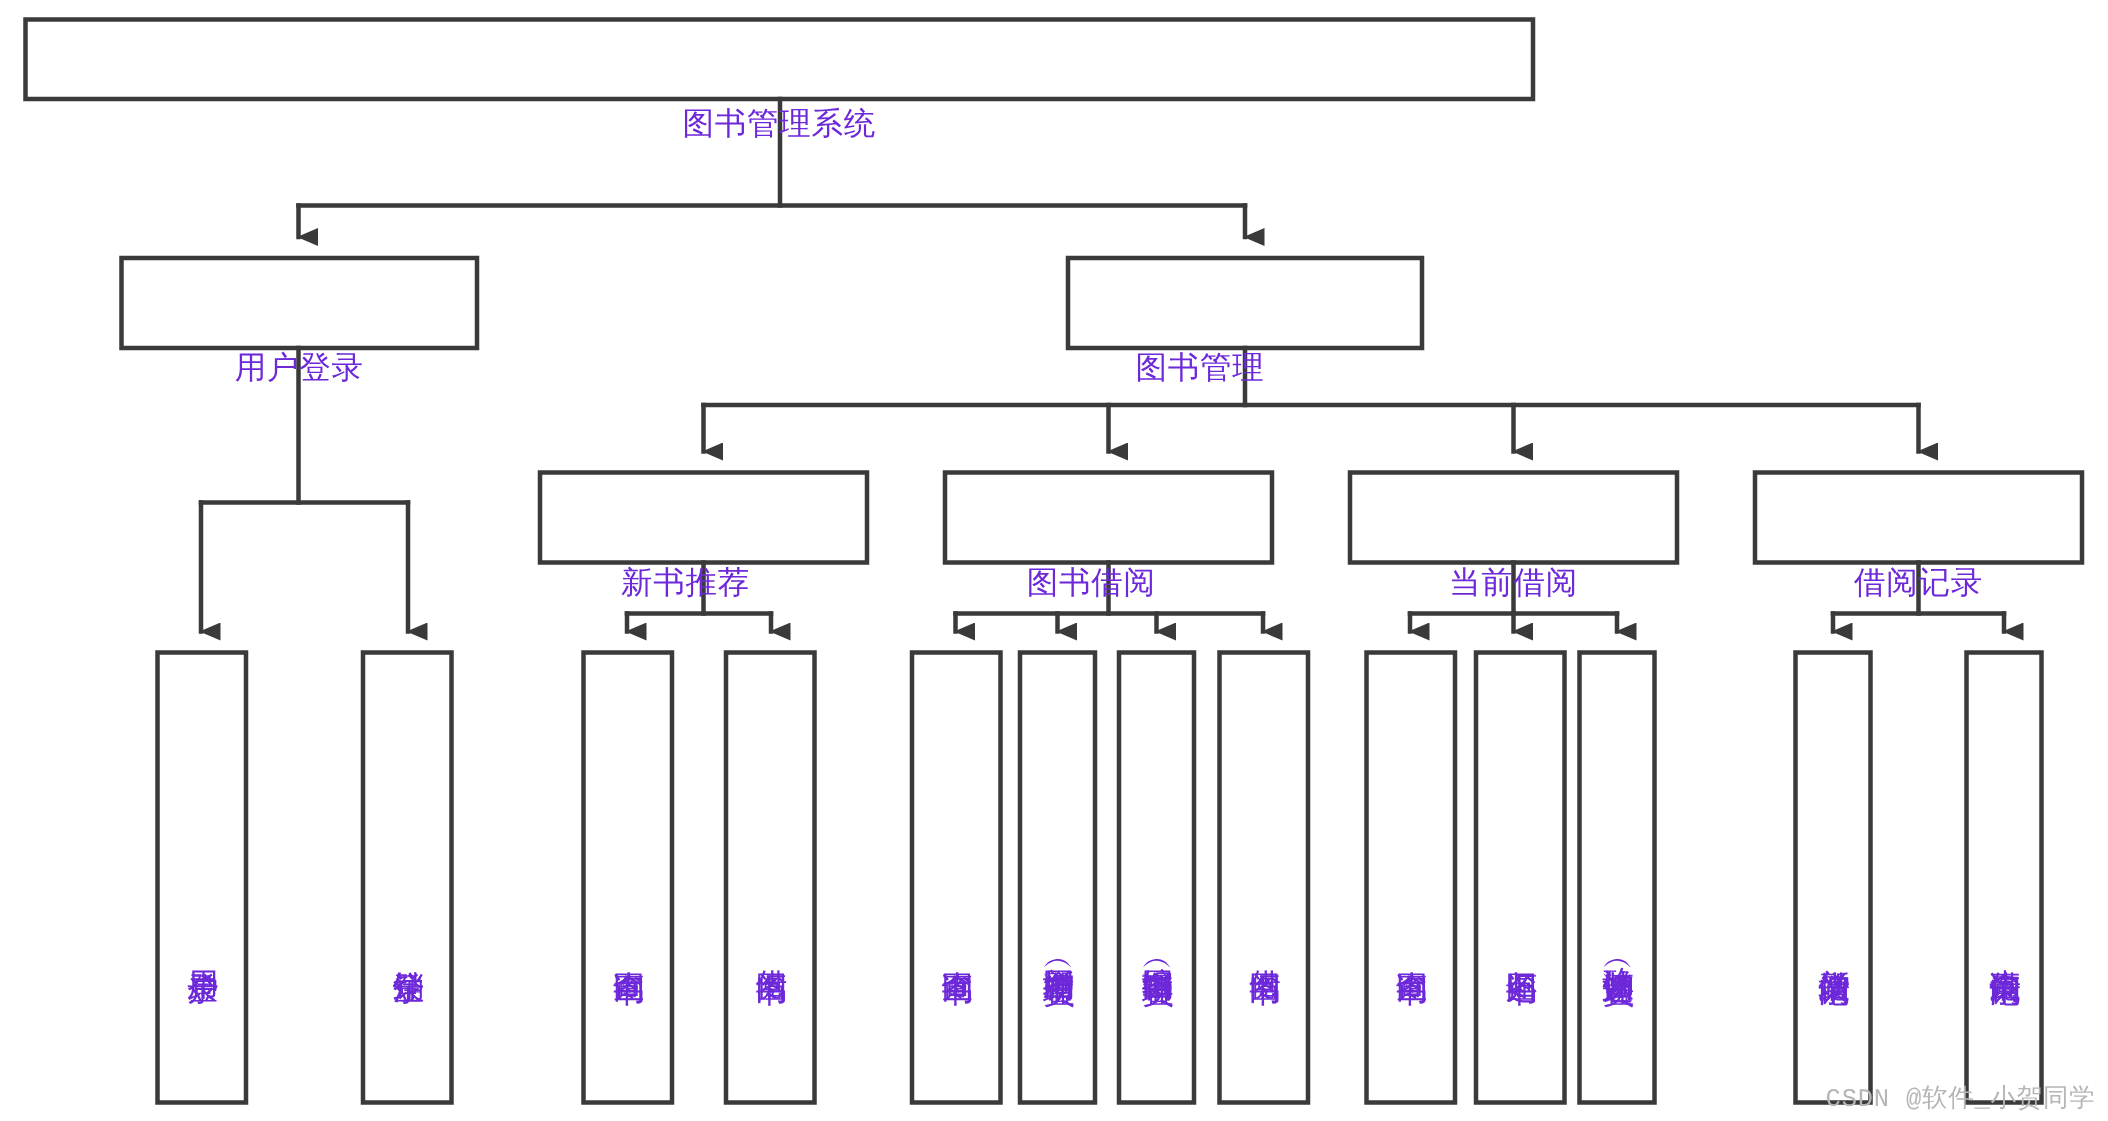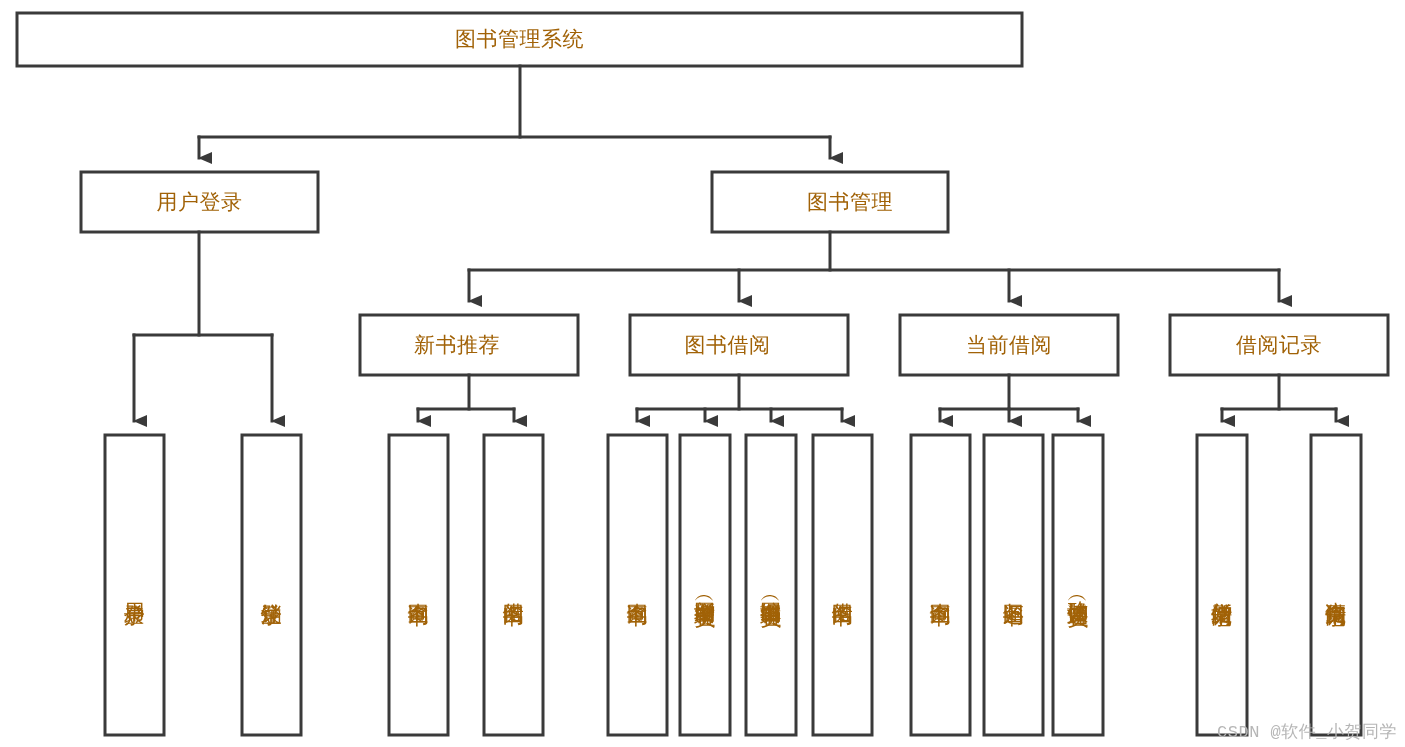--- a/index.html
+++ b/index.html
@@ -44,10 +44,11 @@
     display: flex;
     align-items: center;
     justify-content: center;
-    color: #a16207;
+    color: #6d28d9;
     text-align: center;
     pointer-events: none;
     box-sizing: border-box;
+    margin-top: 44px;
   }
   .node-label.horiz {
     font-size: 21px;

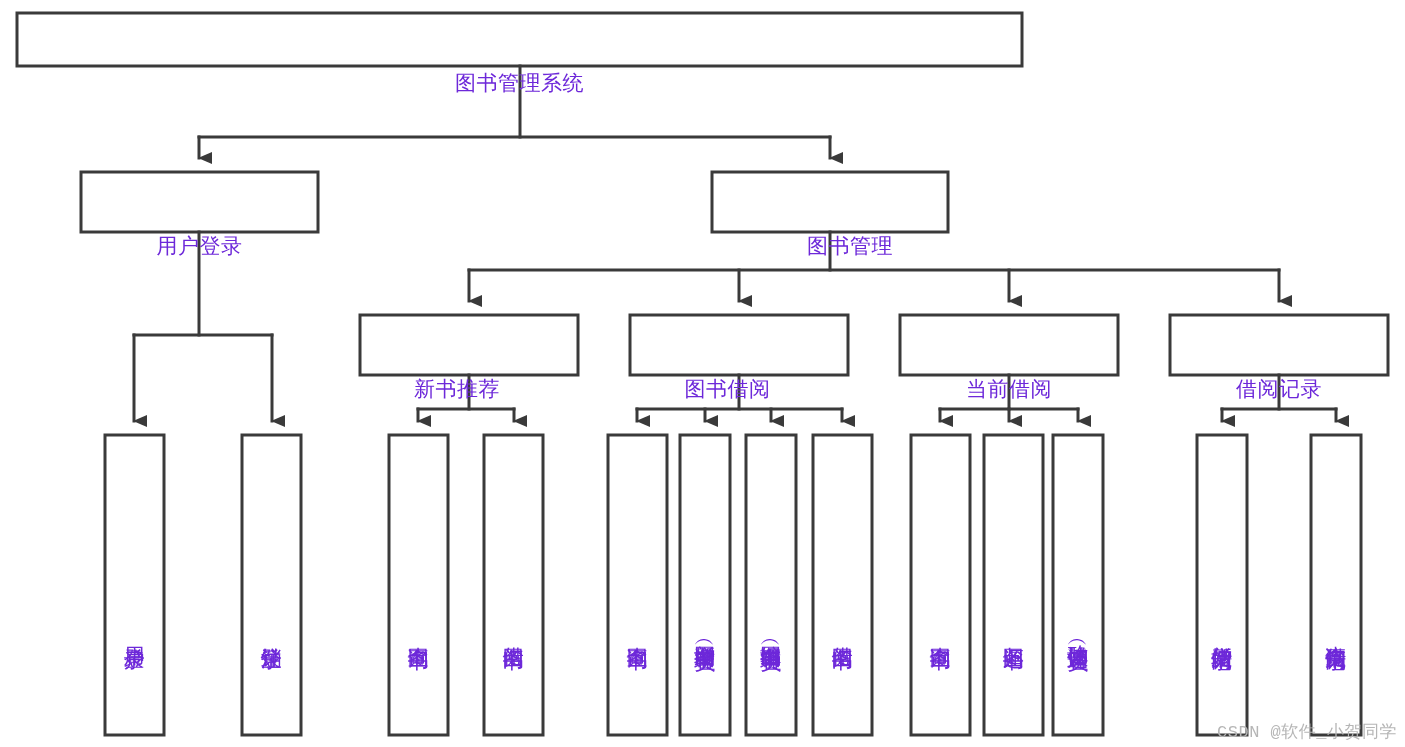--- a/index.html
+++ b/index.html
@@ -158,7 +158,7 @@
   <div class="node-label horiz" style="left:17px; top:13px; width:1005px; height:53px;">图书管理系统</div>
 
   <div class="node-label horiz" style="left:81px; top:172px; width:237px; height:60px;">用户登录</div>
-  <div class="node-label horiz" style="left:732px; top:172px; width:236px; height:60px;">图书管理</div>
+  <div class="node-label horiz" style="left:682px; top:172px; width:236px; height:60px;">图书管理</div>
 
   <div class="node-label horiz" style="left:360px; top:315px; width:194px; height:60px;">新书推荐</div>
   <div class="node-label horiz" style="left:630px; top:315px; width:195px; height:60px;">图书借阅</div>

